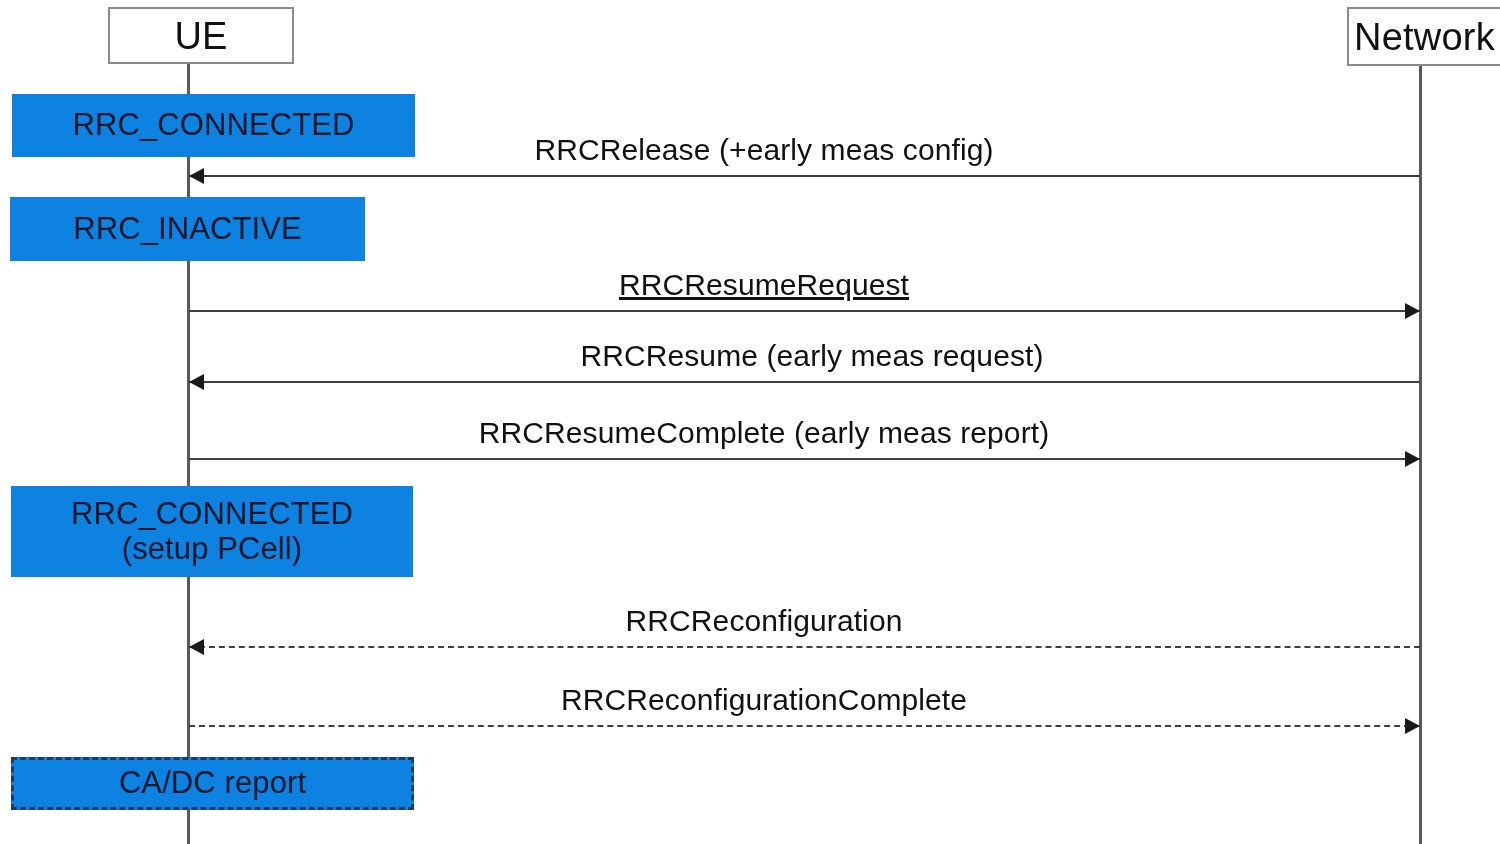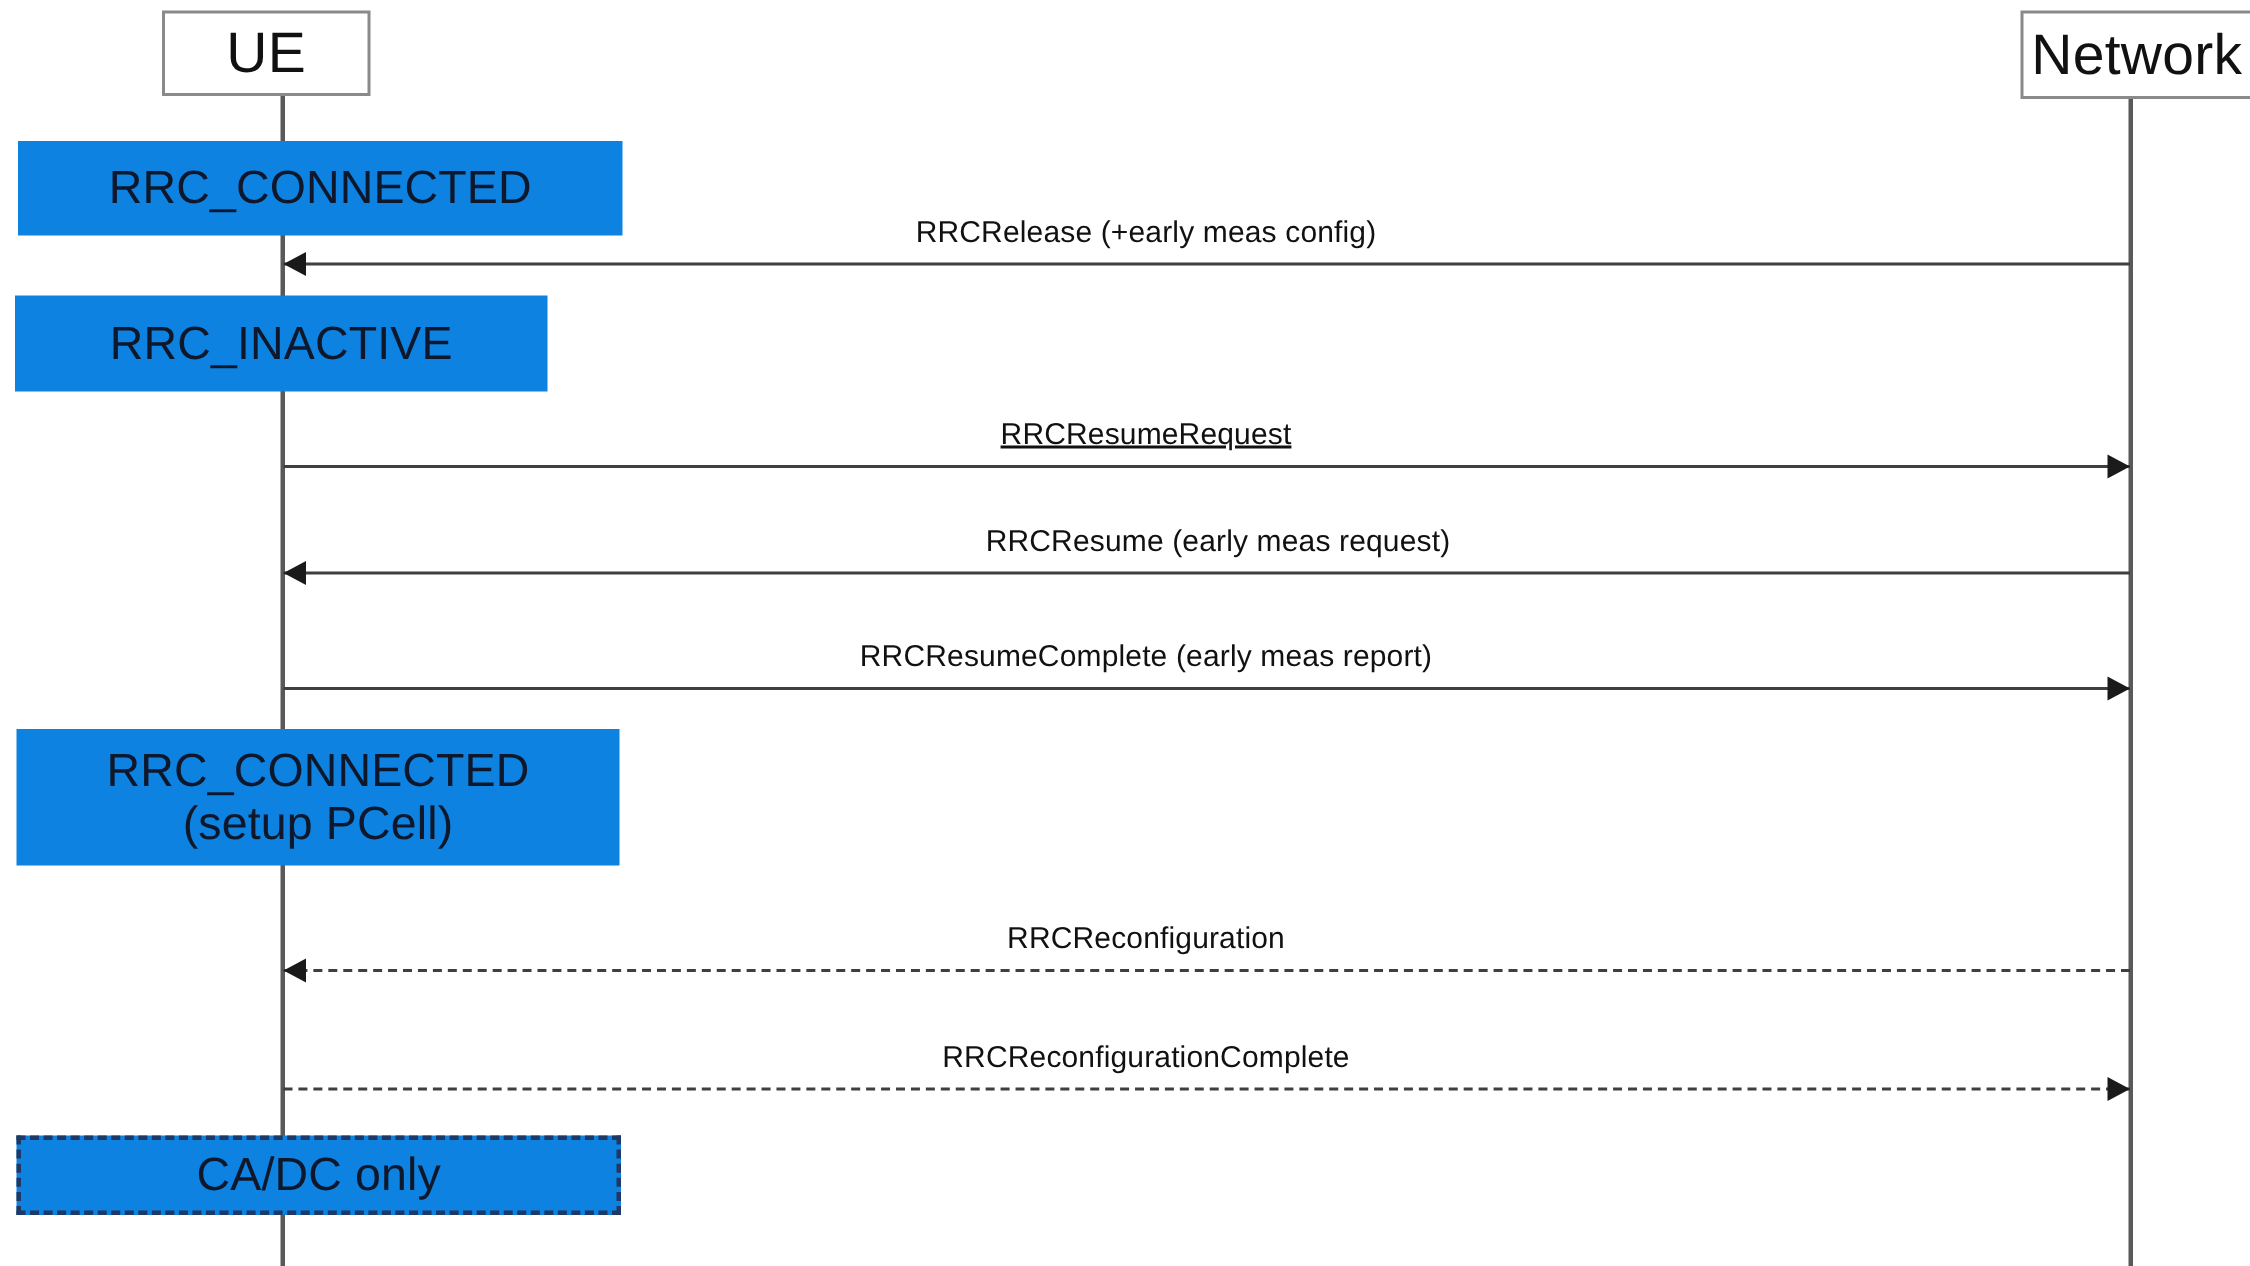--- a/index.html
+++ b/index.html
@@ -112,7 +112,7 @@
   <div class="lifeline" style="left:187px; top:64px; height:780px;"></div>
   <div class="lifeline" style="left:1419px; top:66px; height:778px;"></div>
 
-  <div class="actor-box" style="left:108px; top:7px; width:139px; height:57px;">
+  <div class="actor-box" style="left:108px; top:7px; width:186px; height:57px;">
     <span>UE</span>
   </div>
 

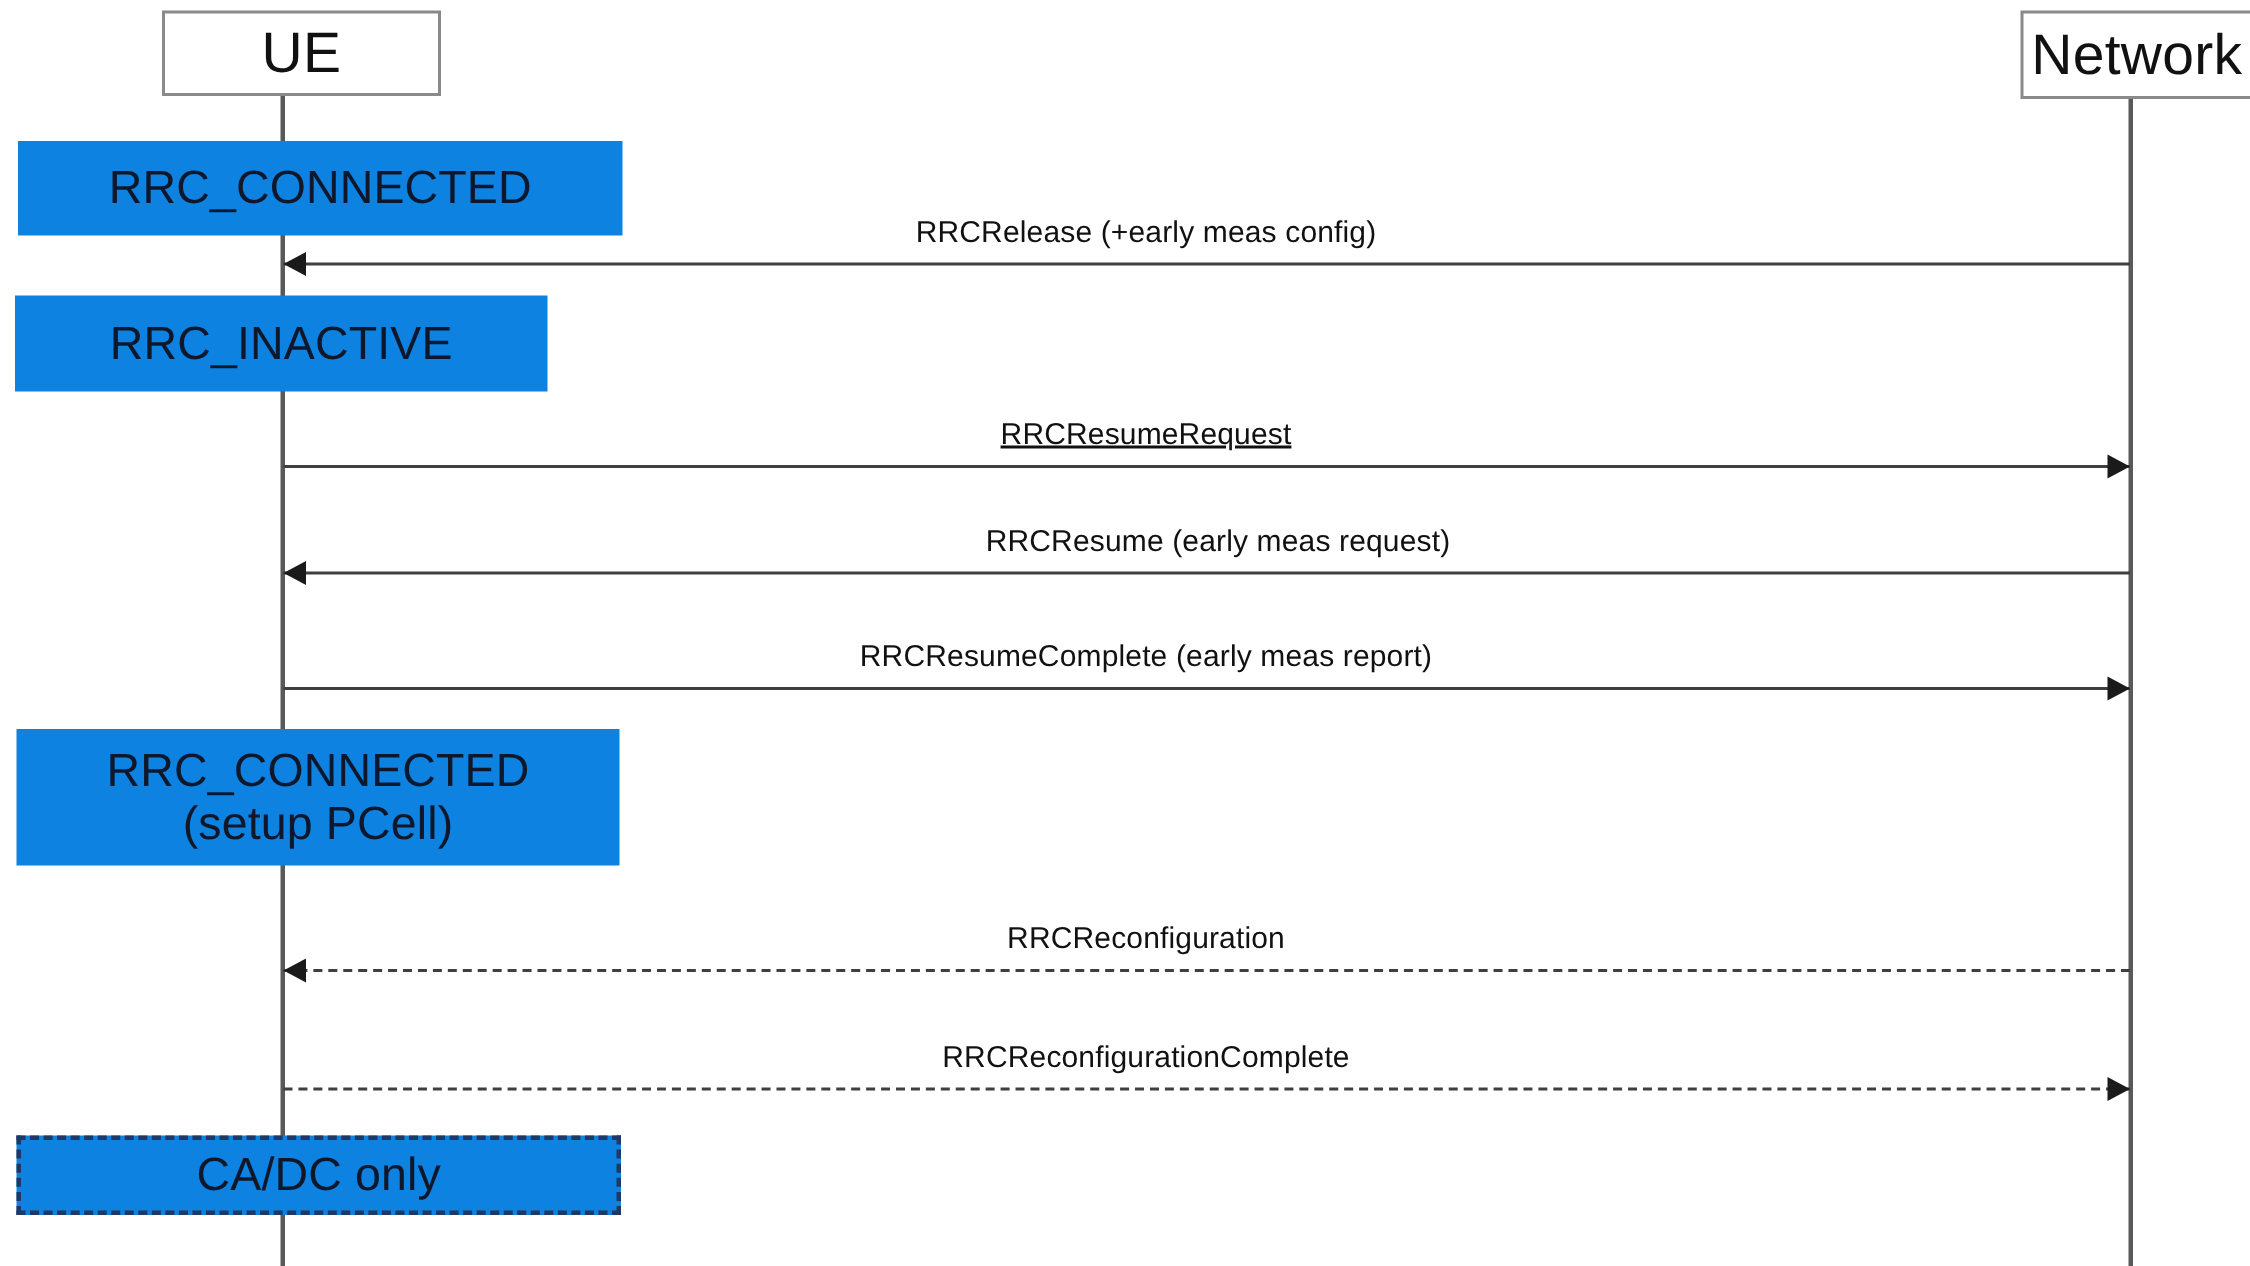--- a/index.html
+++ b/index.html
@@ -98,7 +98,7 @@
     position: absolute;
     white-space: nowrap;
     color: #111111;
-    font-size: 20px;
+    font-size: 30px;
     line-height: 1;
     letter-spacing: 0.1px;
     transform: translate(-50%, -100%);

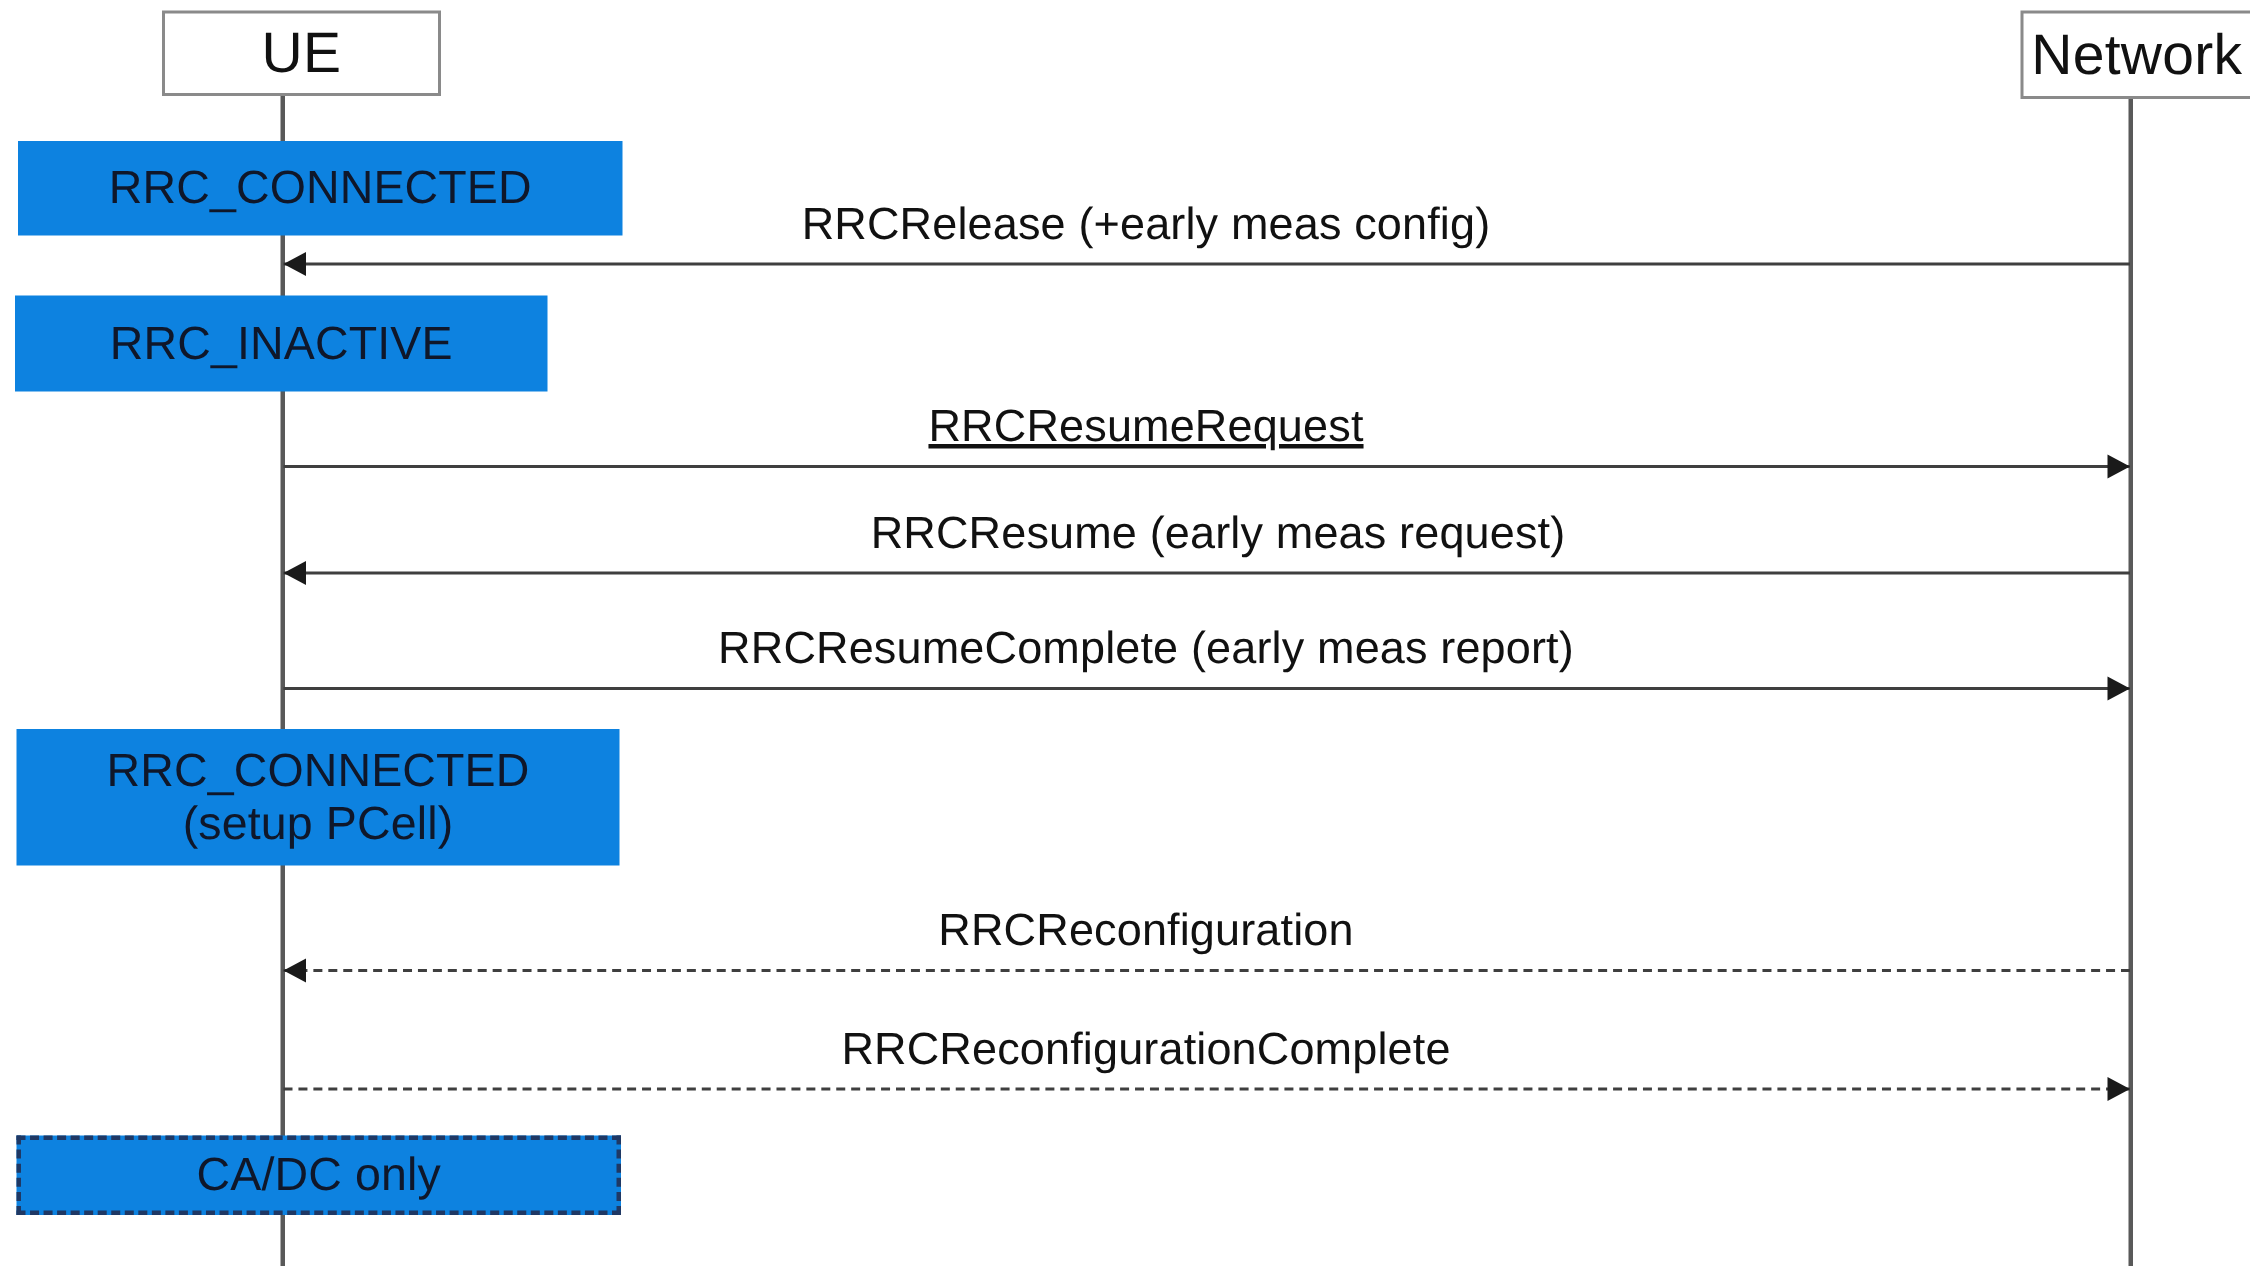--- a/index.html
+++ b/index.html
@@ -134,7 +134,7 @@
   </div>
 
   <div class="state-bar dashed" style="left:11px; top:757px; width:403px; height:53px;">
-    <span>CA/DC only</span>
+    <span>CA/DC report</span>
   </div>
 
   <div class="msg" style="left:189px; top:175px; width:1231px;">

